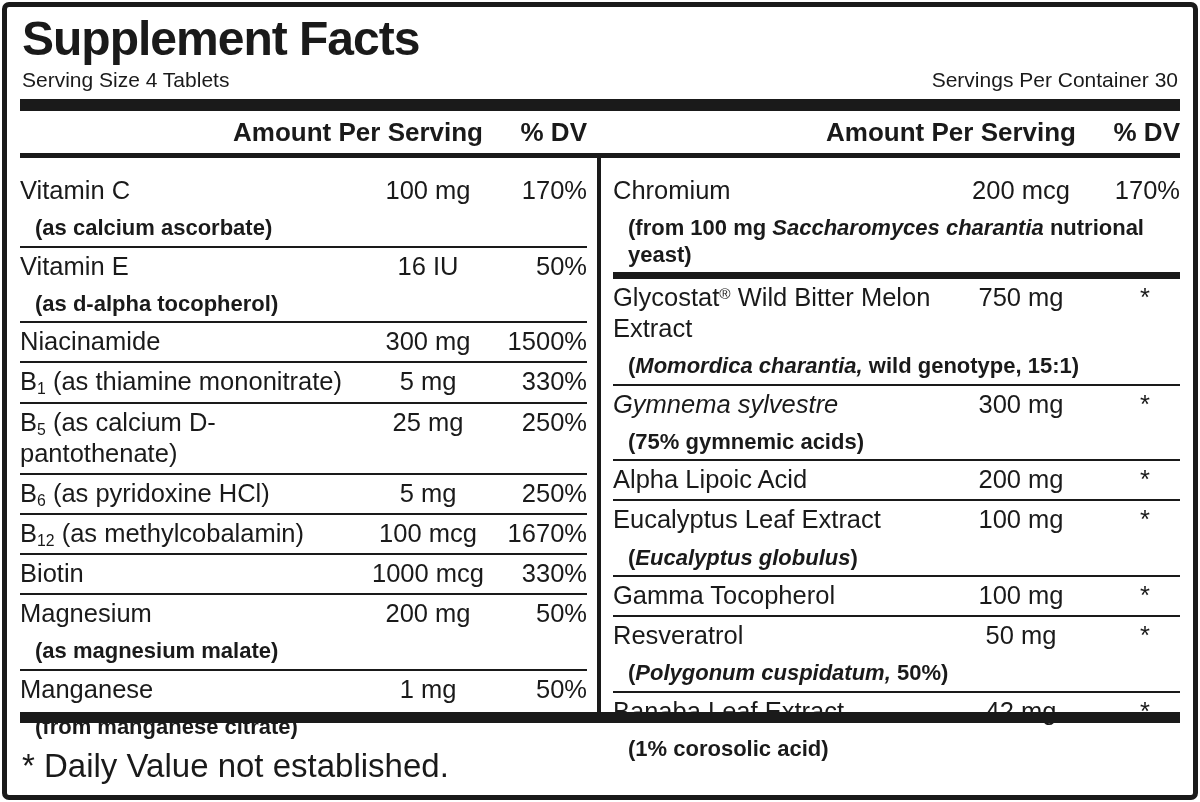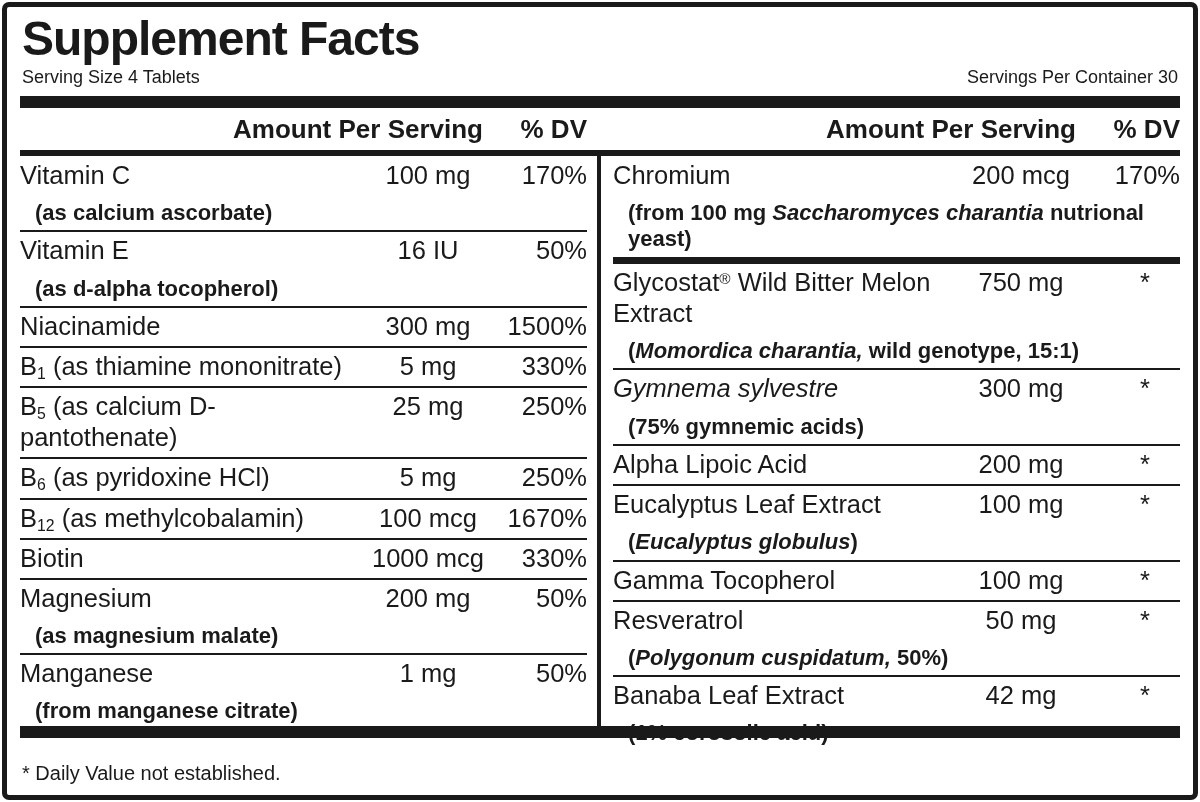--- a/index.html
+++ b/index.html
@@ -27,7 +27,7 @@
   }
   .serving-row{
     display:flex;justify-content:space-between;align-items:flex-end;
-    font-size:18px;line-height:1.1;padding:4px 2px 8px 2px;gap:46px;
+    font-size:21px;line-height:1.1;padding:4px 2px 8px 2px;gap:46px;
   }
   .bar{background:var(--ink);width:100%;}
   .bar-heavy{height:13px;}

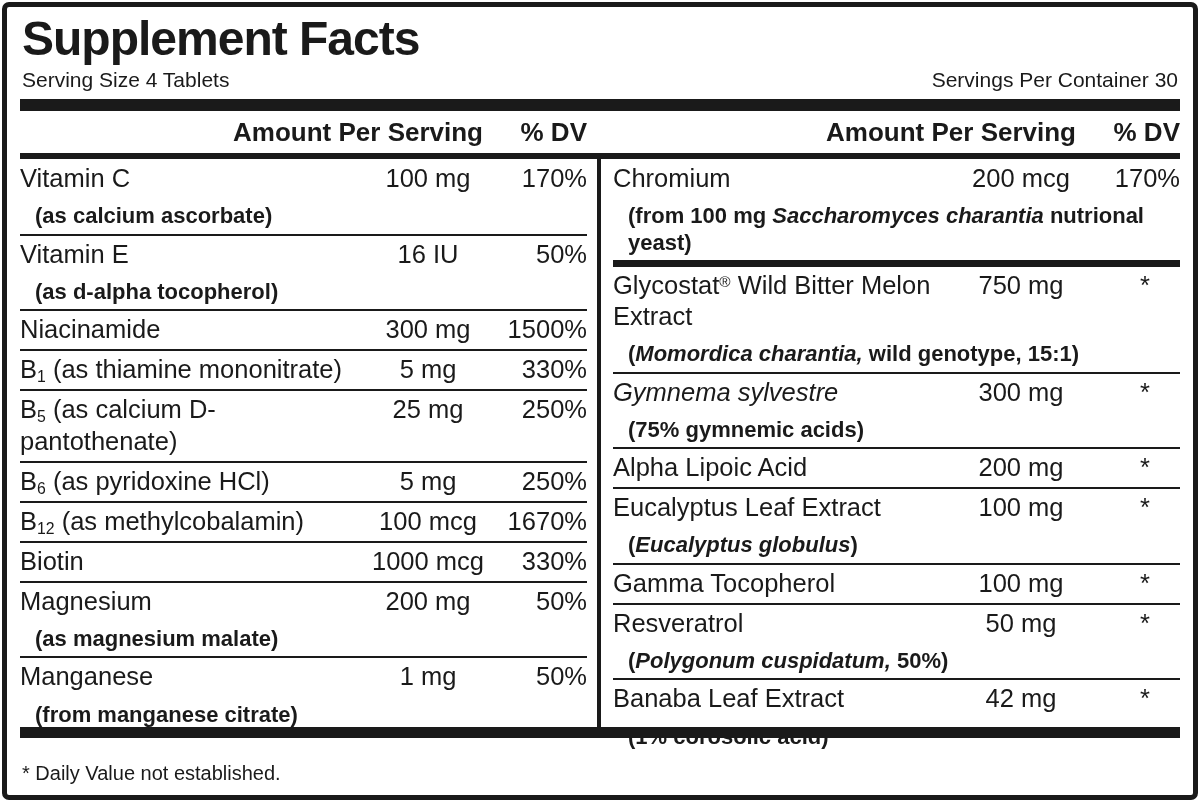--- a/index.html
+++ b/index.html
@@ -43,7 +43,7 @@
   .h-amount{flex:1;text-align:right;}
   .h-dv{width:104px;text-align:right;}
   .cols{flex:1 1 auto;display:flex;align-items:stretch;min-height:0;}
-  .col{flex:1 1 0;min-width:0;padding-top:1px;}
+  .col{flex:1 1 0;min-width:0;padding-top:14px;}
   .col.left{border-right:4px solid var(--ink);padding-right:10px;}
   .col.right{padding-left:12px;}
   .row{padding:3px 0 4px 0;}

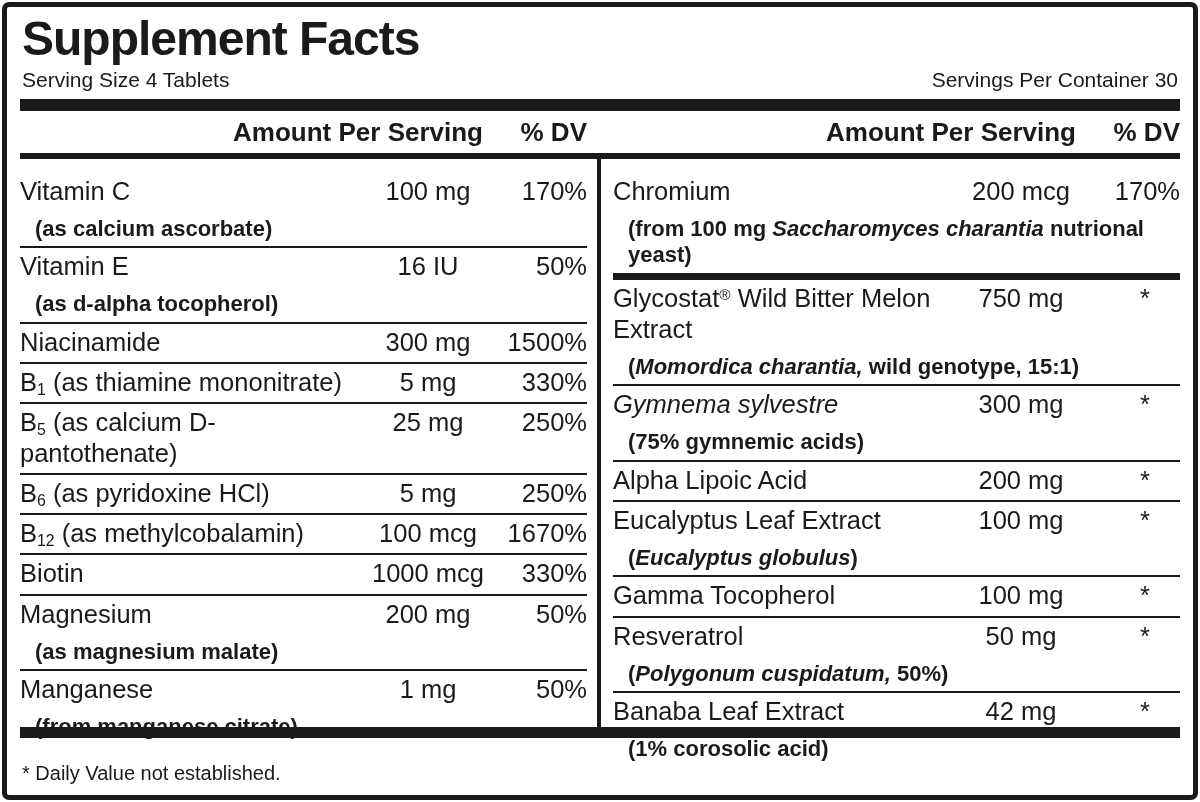--- a/index.html
+++ b/index.html
@@ -64,7 +64,7 @@
   .row sub{font-size:62%;line-height:0;vertical-align:-0.25em;}
   .row sup{font-size:60%;line-height:0;vertical-align:0.45em;}
   .footnote{
-    font-size:20px;line-height:1.15;padding:1px 0 2px 2px;margin-top:23px;
+    font-size:33px;line-height:1.15;padding:1px 0 2px 2px;margin-top:23px;
   }
 </style>
 </head>

